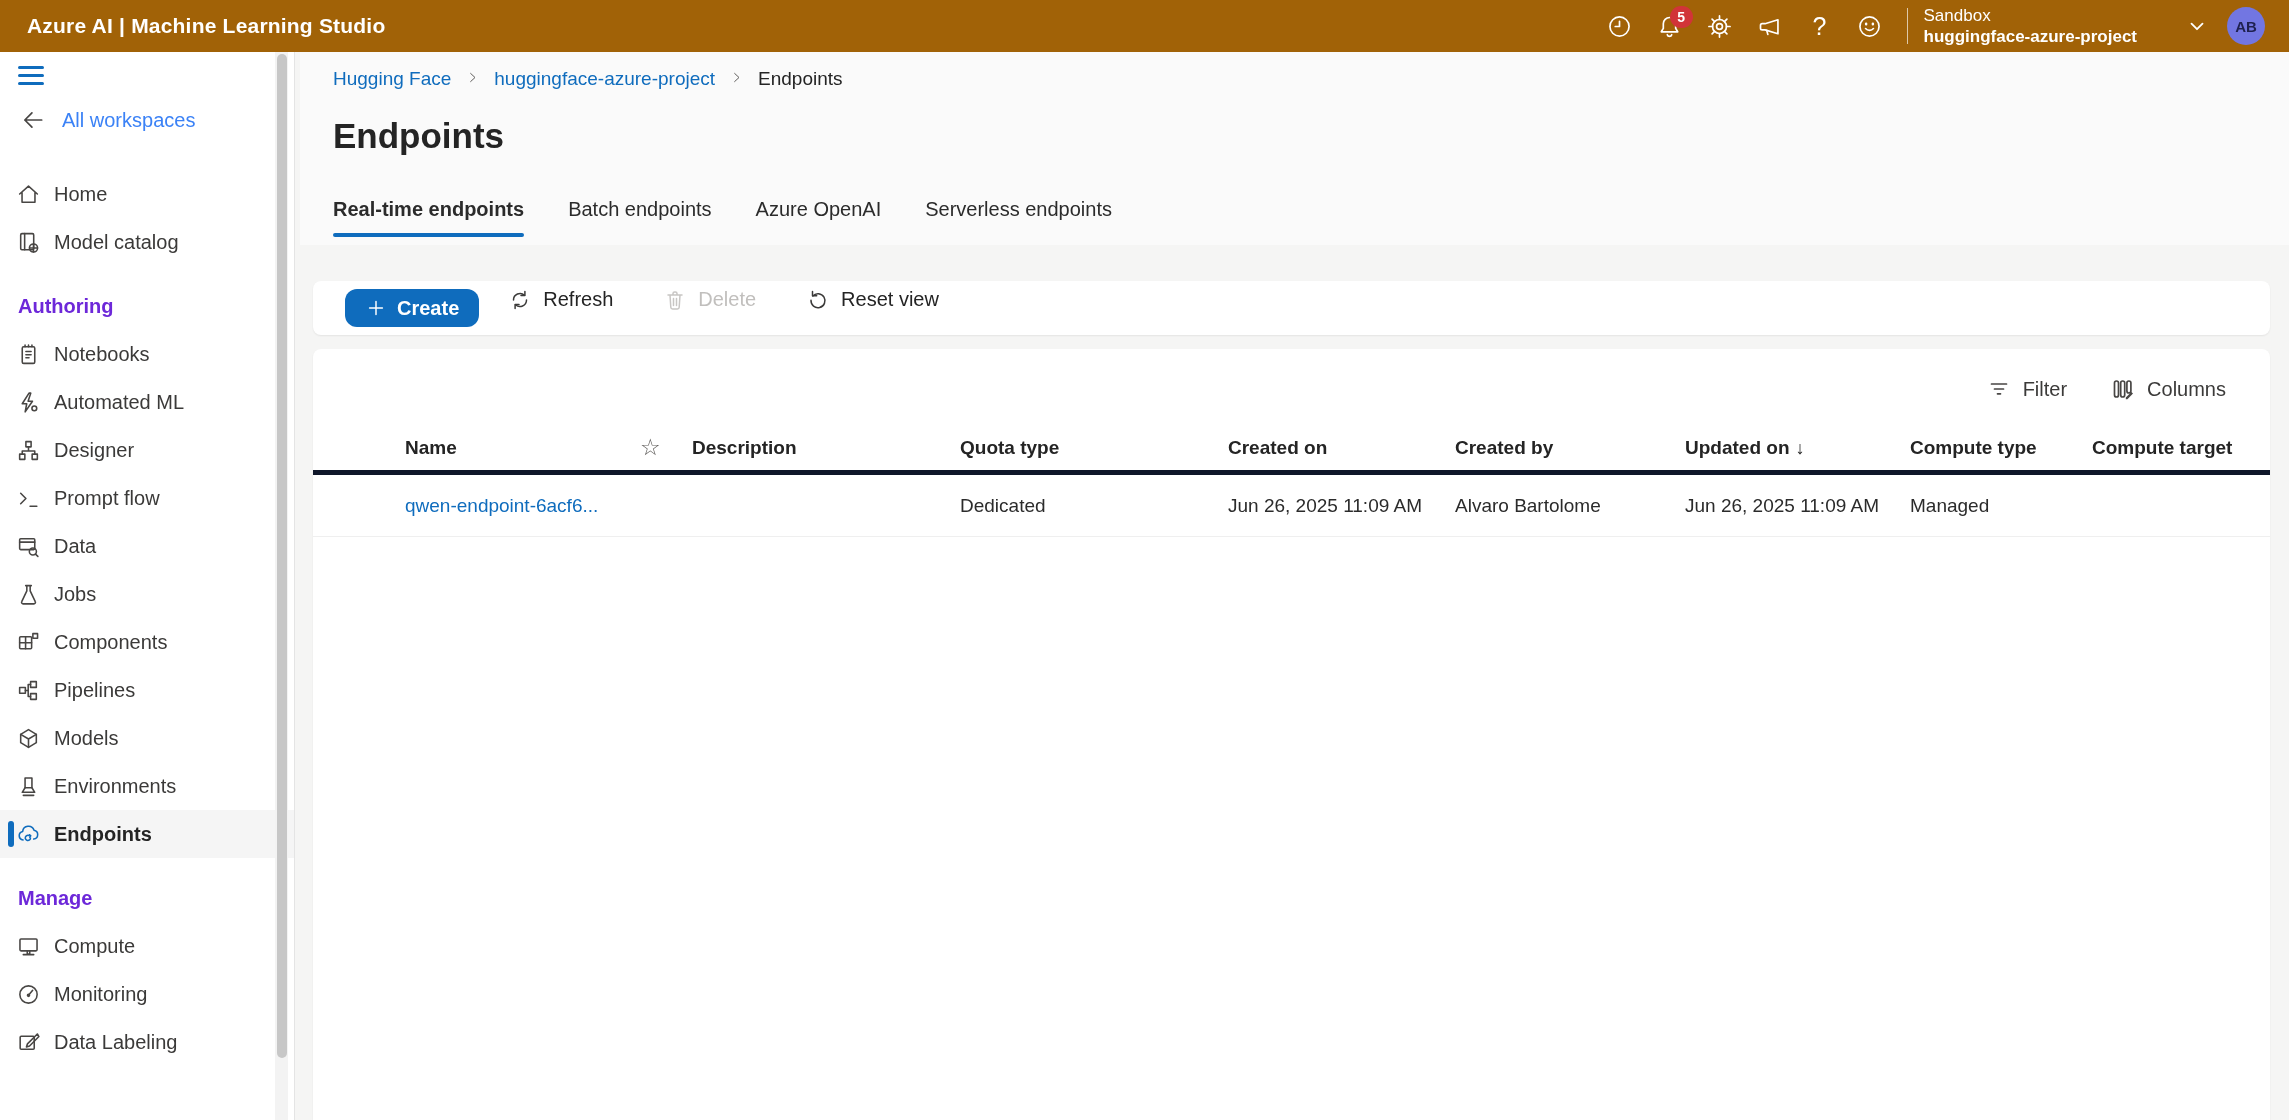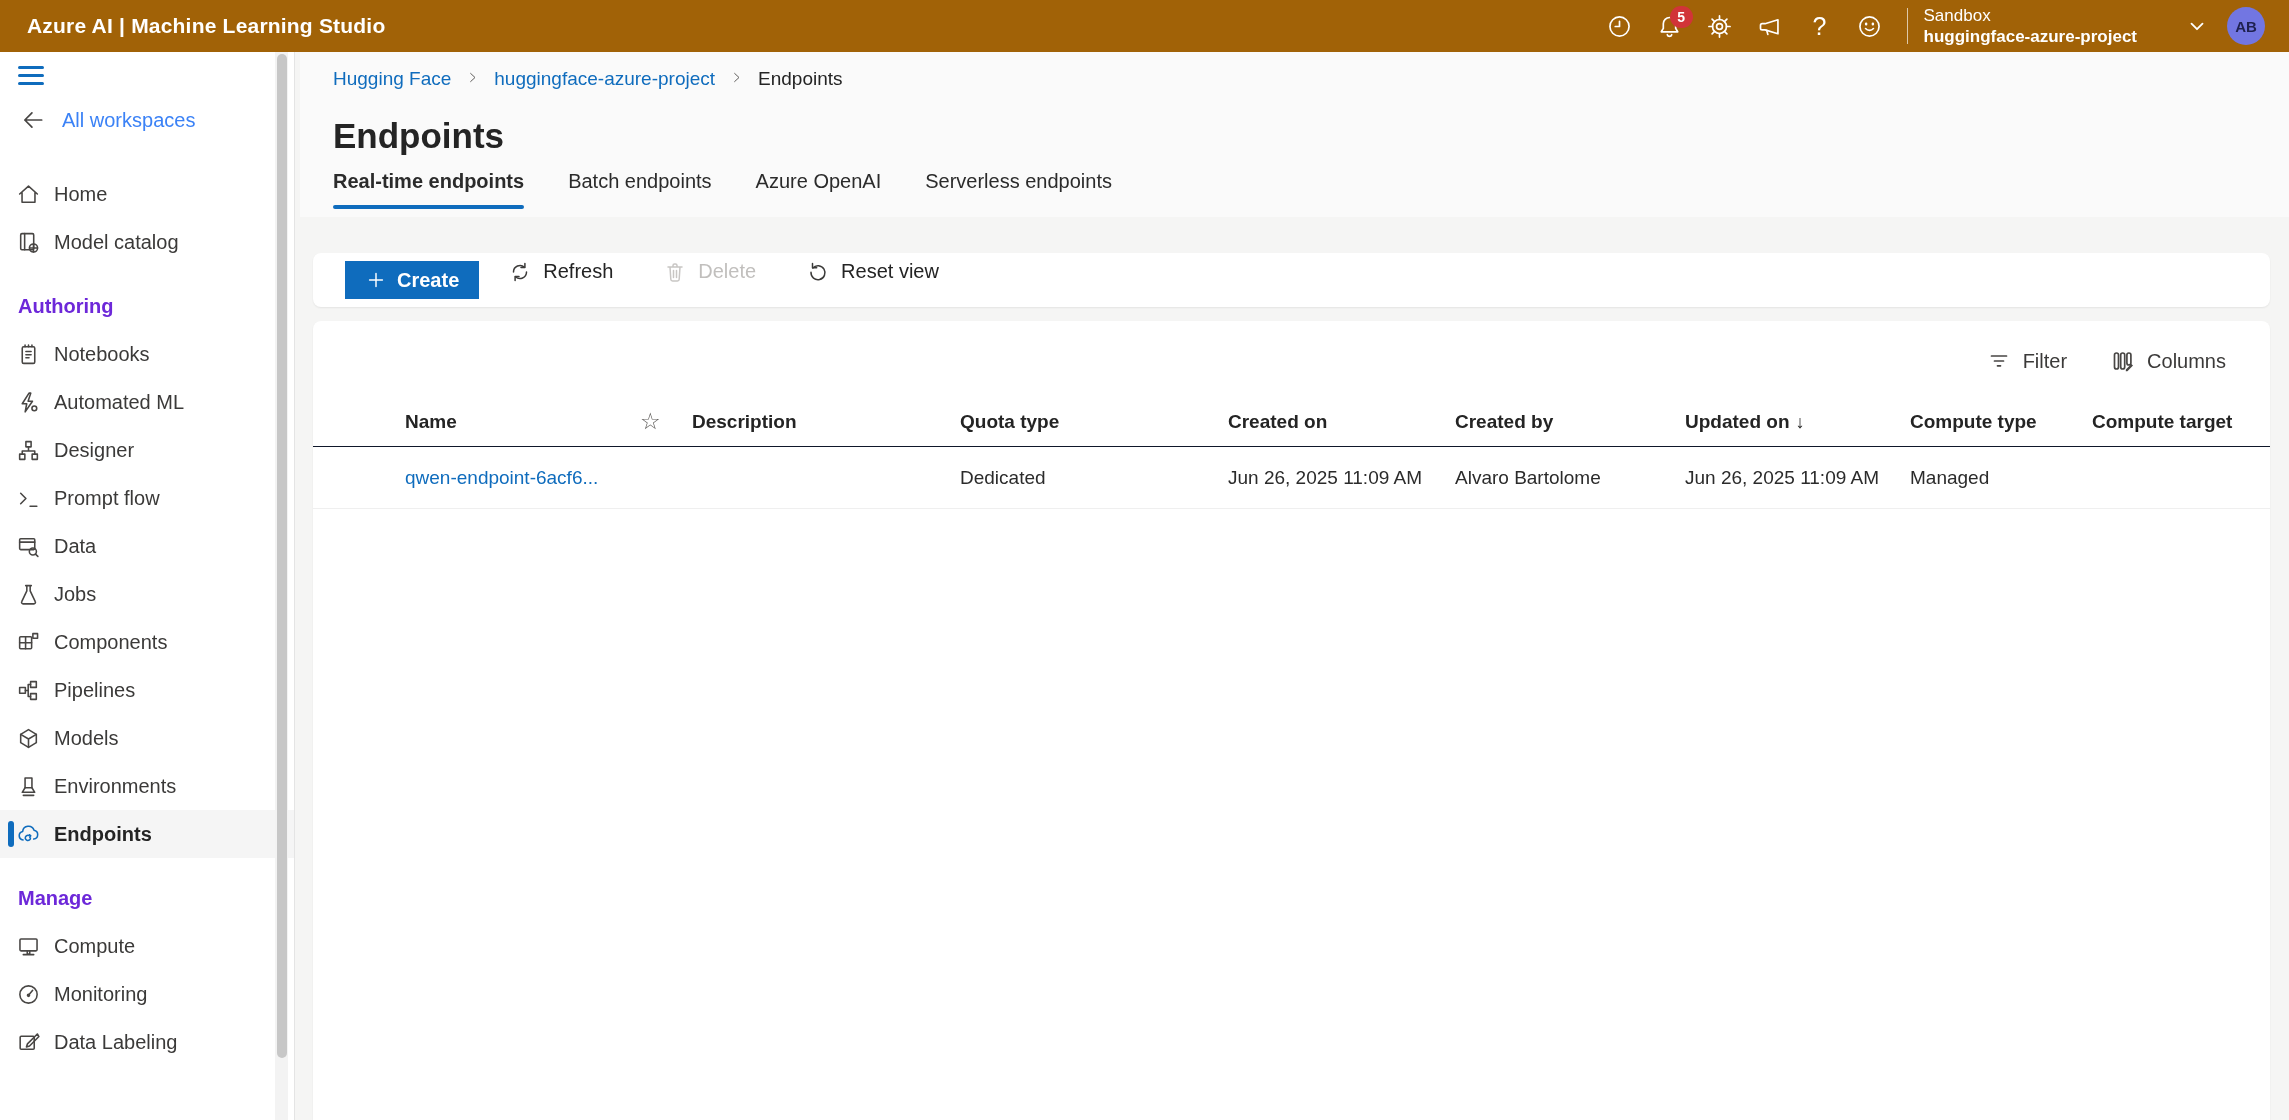--- a/index.html
+++ b/index.html
@@ -60,7 +60,7 @@
   .crumb-sep svg { width:15px; height:15px; stroke:#605e5c; fill:none; stroke-width:1.6; stroke-linecap:round; stroke-linejoin:round; }
   .crumb-current { color:#242424; }
   .page-title { margin-top:22px; font-size:35px; font-weight:bold; color:#242424; height:44px; line-height:44px; }
-  .tabs { margin-top:12px; display:flex; gap:44px;align-items:flex-end; }
+  .tabs { margin-top:40px; display:flex; gap:44px;align-items:flex-end; }
   .tab { position:relative; font-size:20px; color:#2b2b2b; padding-bottom:16px; cursor:pointer; }
   .tab.active { font-weight:bold; }
   .tab.active::after { content:""; position:absolute; left:0; right:0; bottom:0; height:4px;

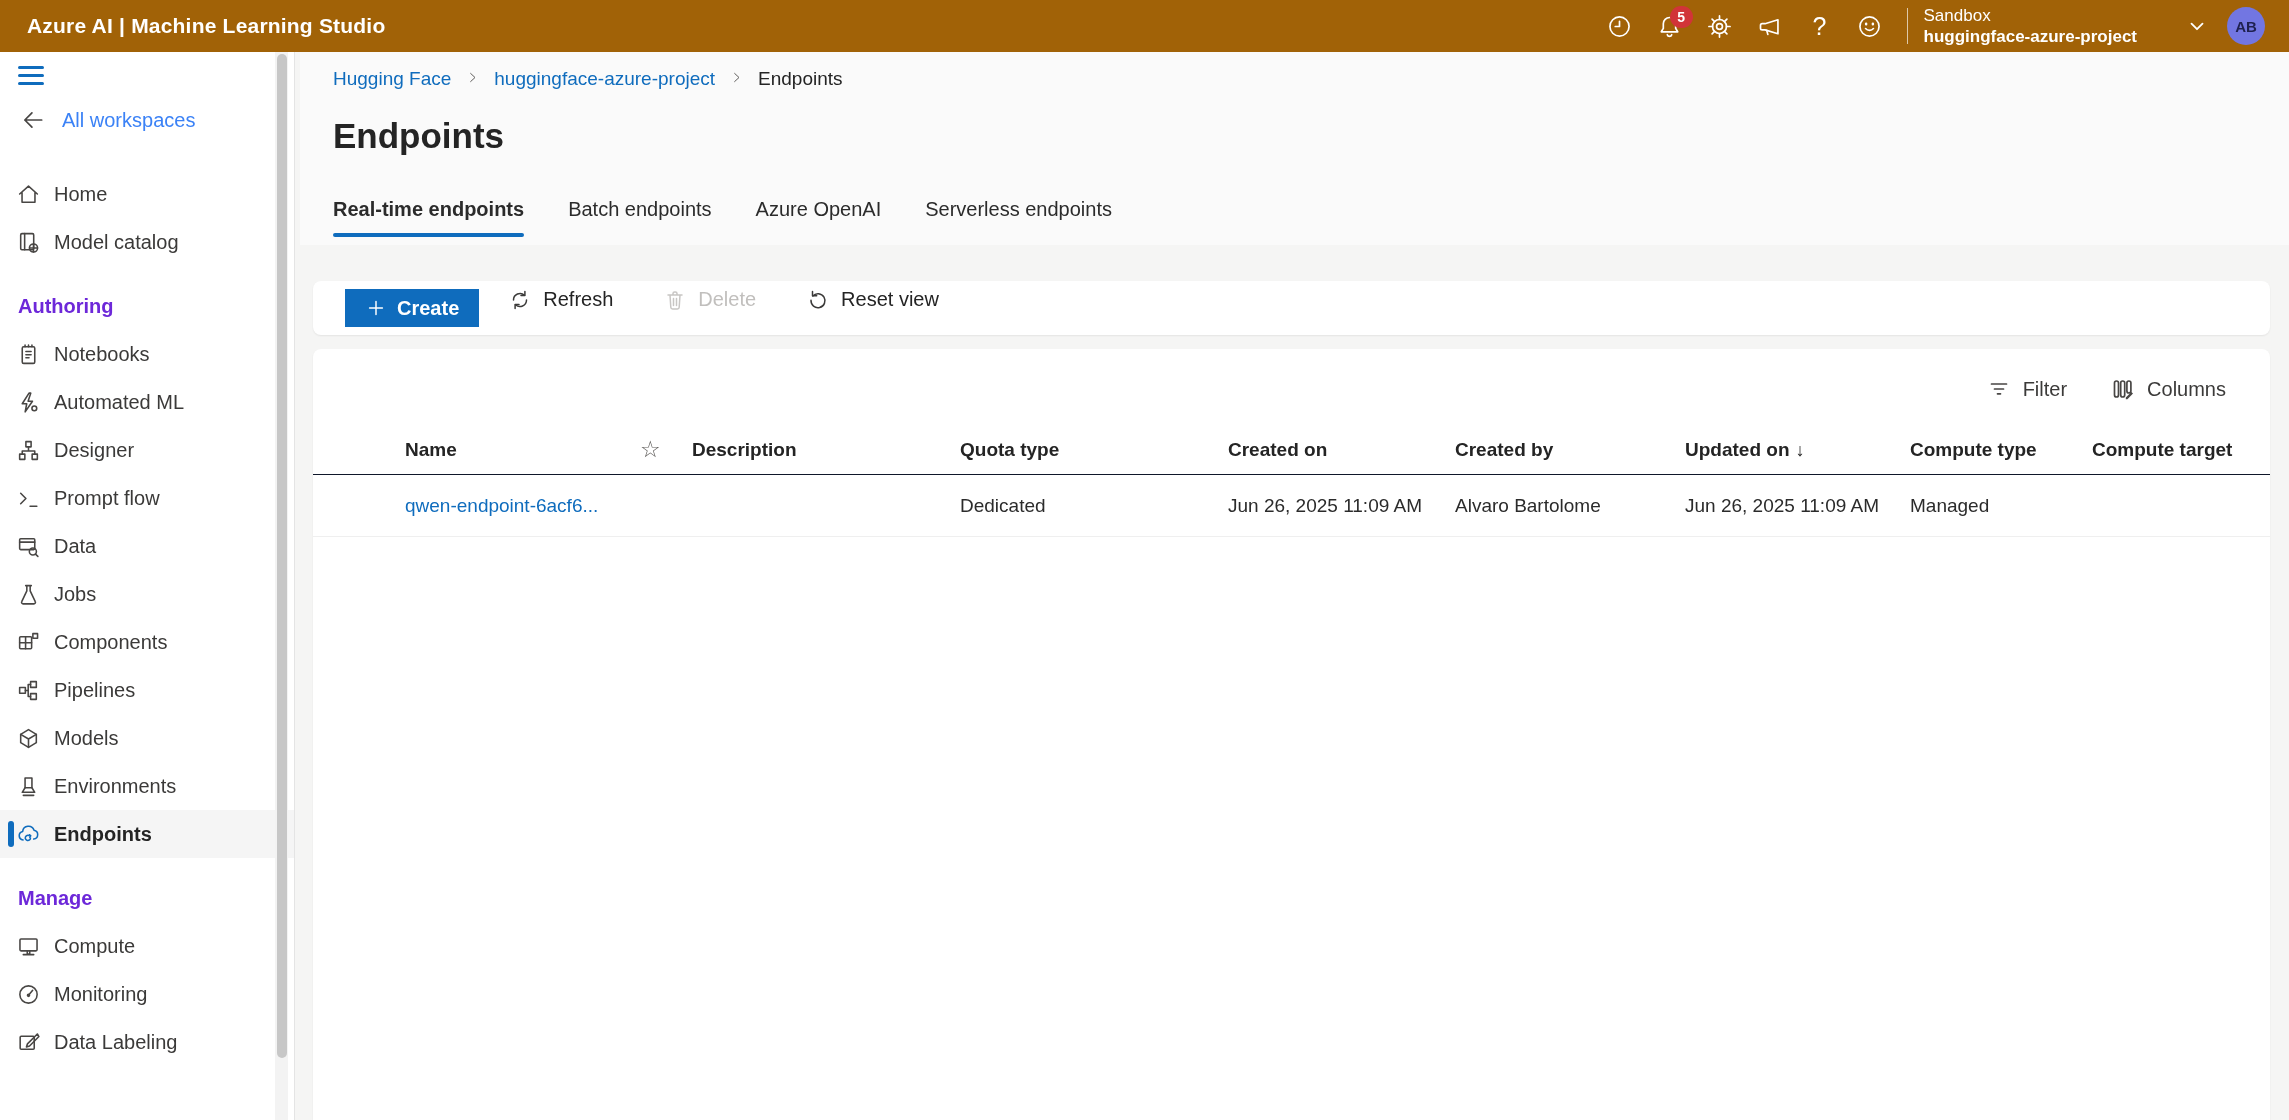--- a/index.html
+++ b/index.html
@@ -69,7 +69,7 @@
   .toolbar { margin:36px 19px 0 13px; height:54px; background:#fff; border-radius:8px;
     box-shadow:0 1px 2px rgba(0,0,0,.07); display:flex; align-items:center; padding-left:32px; }
   .btn-create { display:flex; align-items:center; gap:10px; height:38px; padding:0 20px;
-    background:#0f6cbd; color:#fff; font-size:20px; font-weight:600; border:none; border-radius:0; cursor:pointer; }
+    background:#0f6cbd; color:#fff; font-size:20px; font-weight:600; border:none; border-radius:12px; cursor:pointer; }
   .btn-create svg { width:22px; height:22px; stroke:#fff; fill:none; stroke-width:1.6; stroke-linecap:round; }
   .cmd { display:flex; gap:11px; height:40px; padding:0 21px; margin-left:8px;
     font-size:20px; color:#242424; background:none; border:none; border-radius:4px; cursor:pointer; }

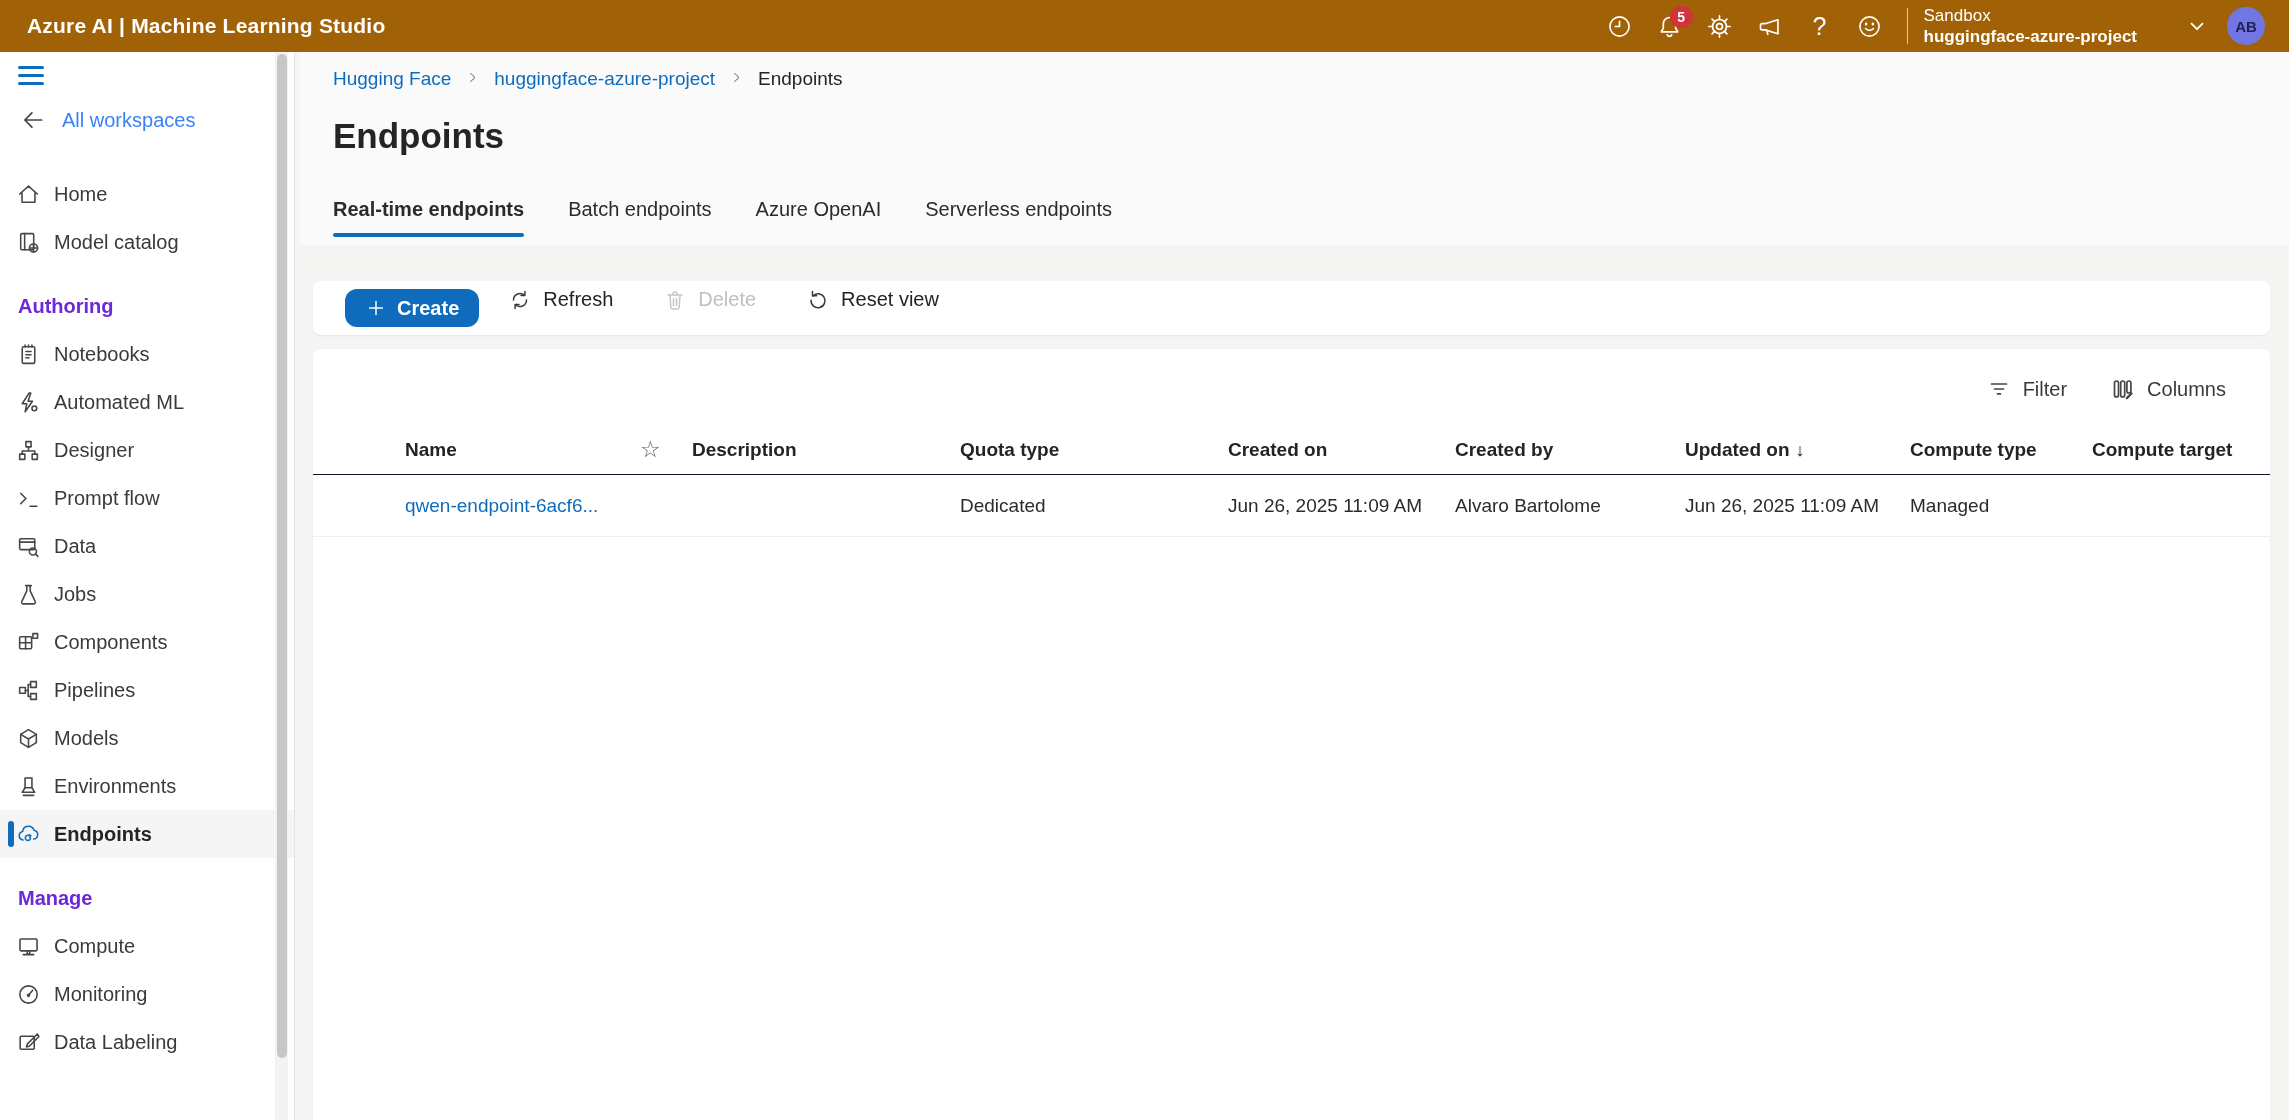--- a/index.html
+++ b/index.html
@@ -87,7 +87,7 @@
 
   .table { margin-top:16px; }
   .trow { display:flex; align-items:center; padding-left:92px; }
-  .thead { height:50px; border-bottom:1px solid #0f172a; font-weight:bold; font-size:19px; color:#242424; }
+  .thead { height:50px; border-bottom:5px solid #0f172a; font-weight:bold; font-size:19px; color:#242424; }
   .tdata { height:62px; border-bottom:1px solid #efefef; font-size:19px; color:#2b2b2b; }
   .c-name { width:235px; } .c-star { width:52px; color:#605e5c; font-size:23px; }
   .c-desc { width:268px; } .c-quota { width:268px; } .c-created { width:227px; }

